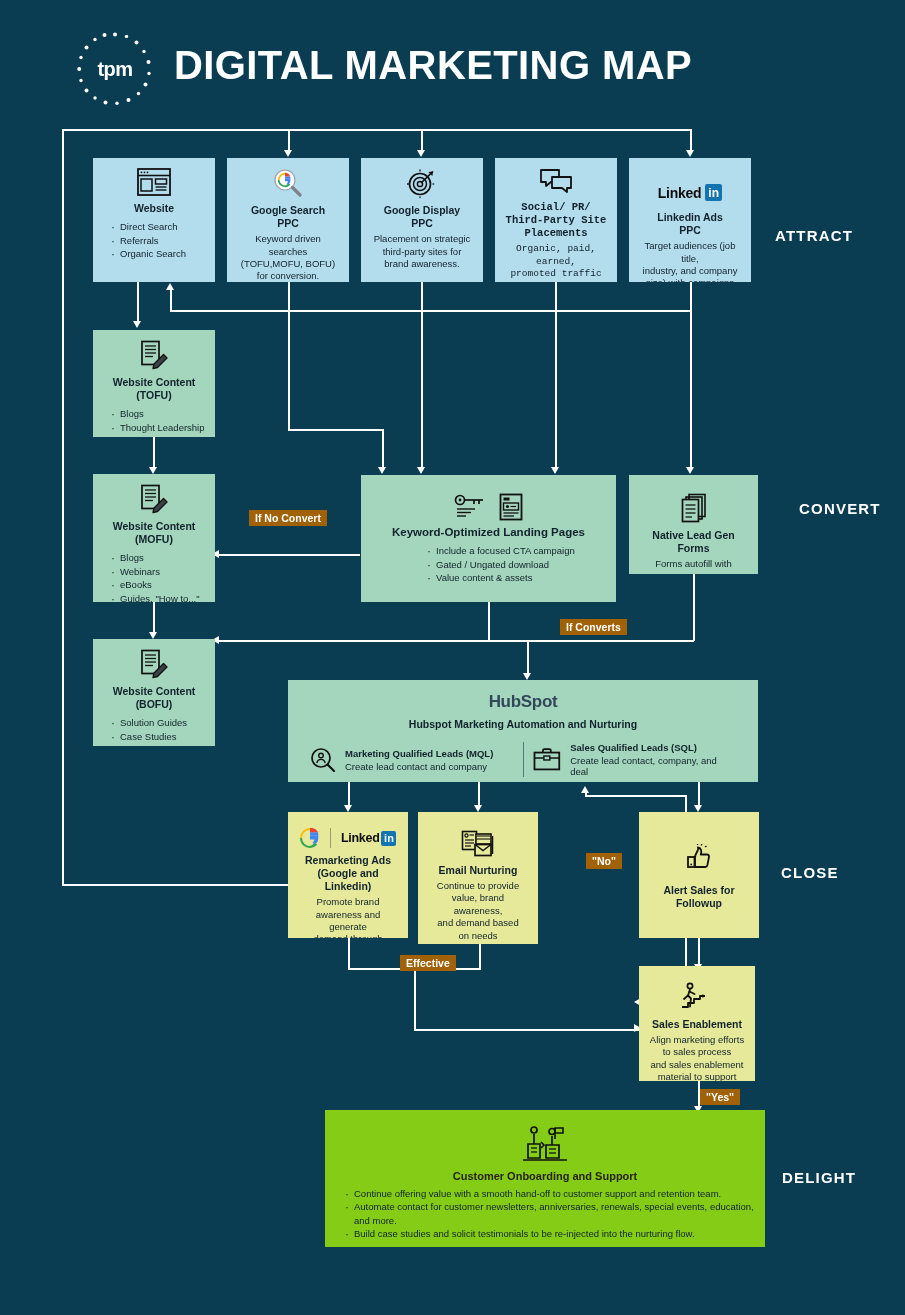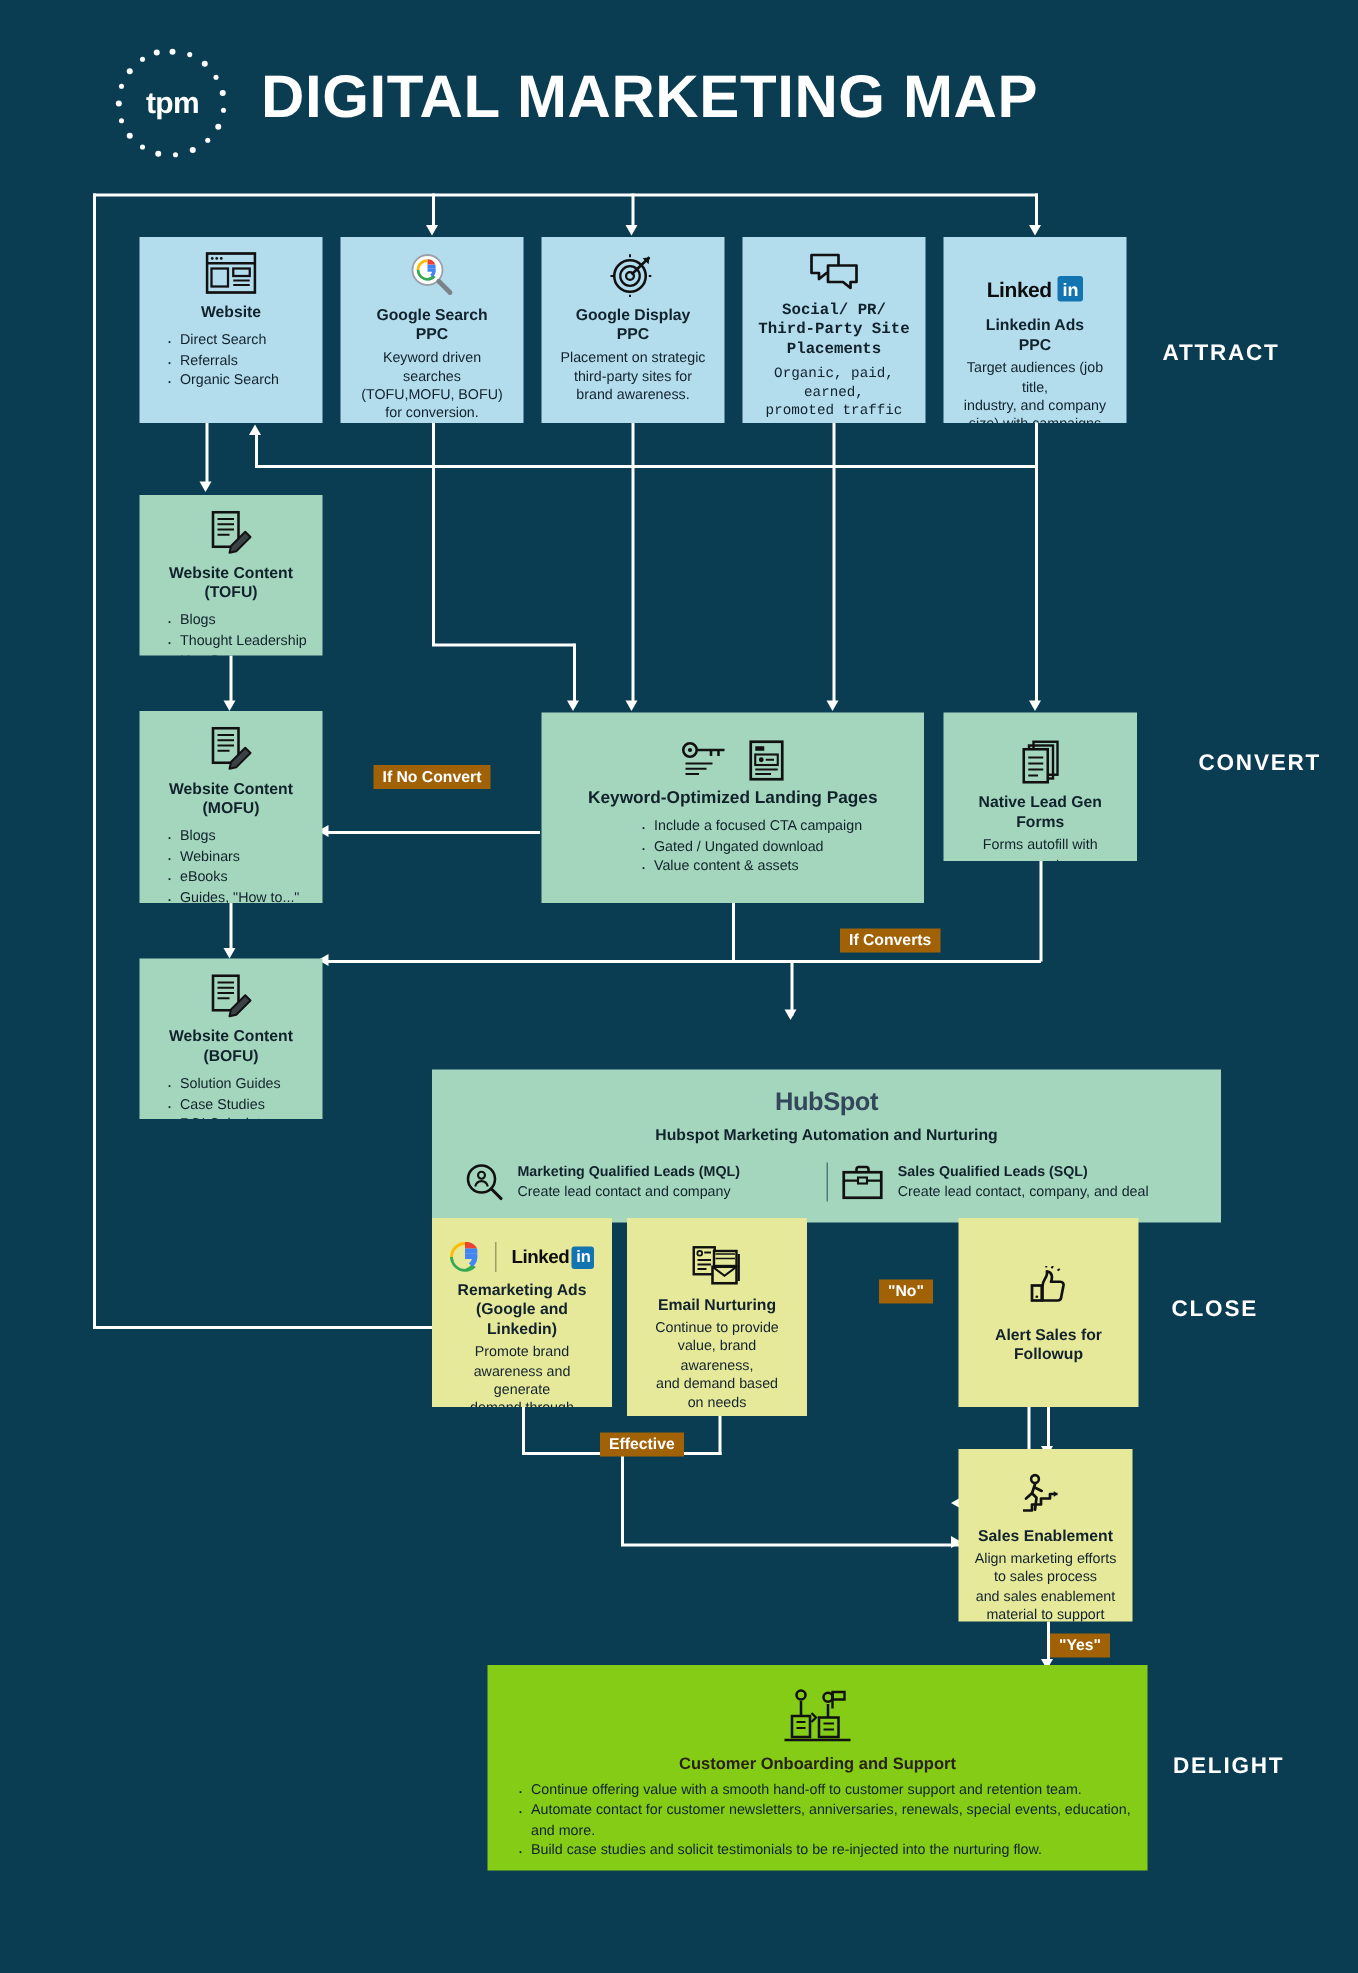--- a/index.html
+++ b/index.html
@@ -414,7 +414,7 @@
 user information</div>
 </div>
 
-<div class="node green" style="left:288px; top:713px; width:526px; height:102px; padding:12px 14px;">
+<div class="node green" style="left:288px; top:680px; width:470px; height:102px; padding:12px 14px;">
   <div class="hs-logo">
     <span>HubSpot</span>
   </div>

